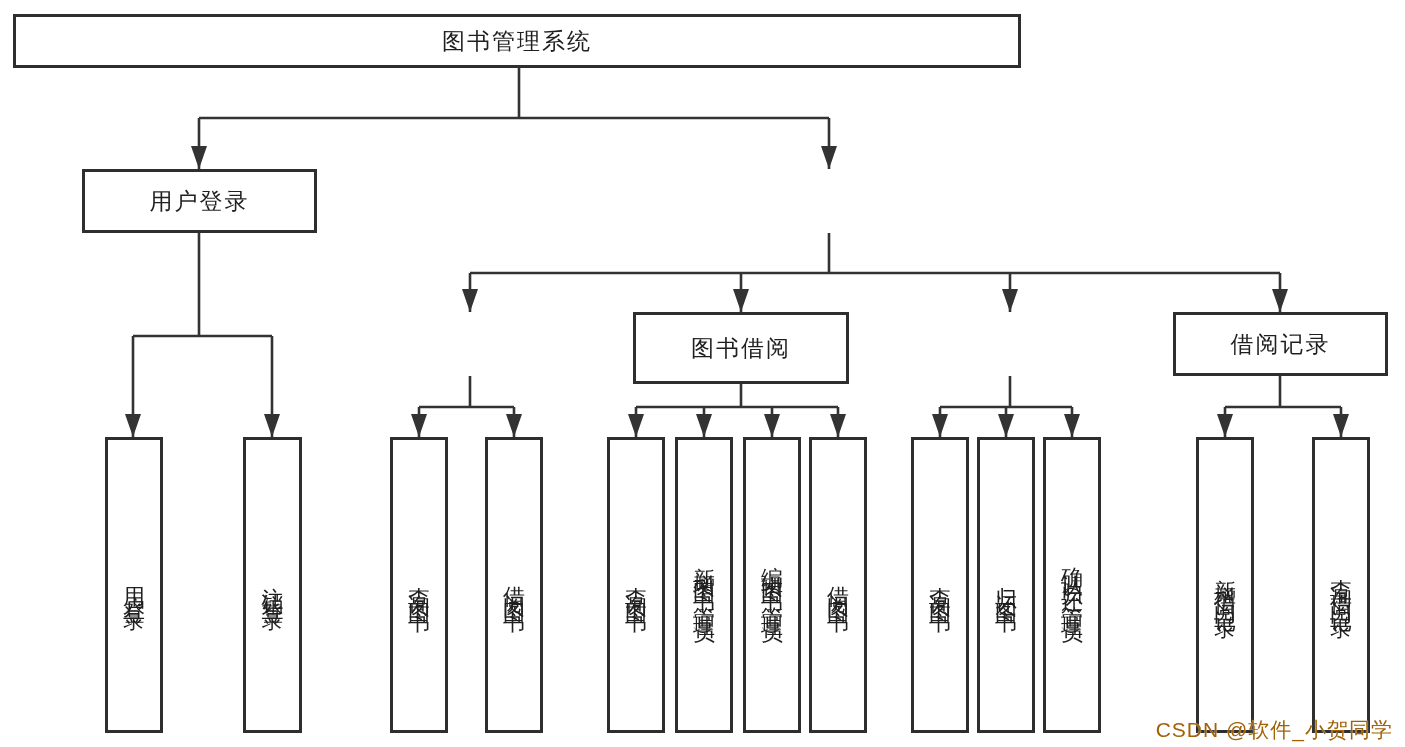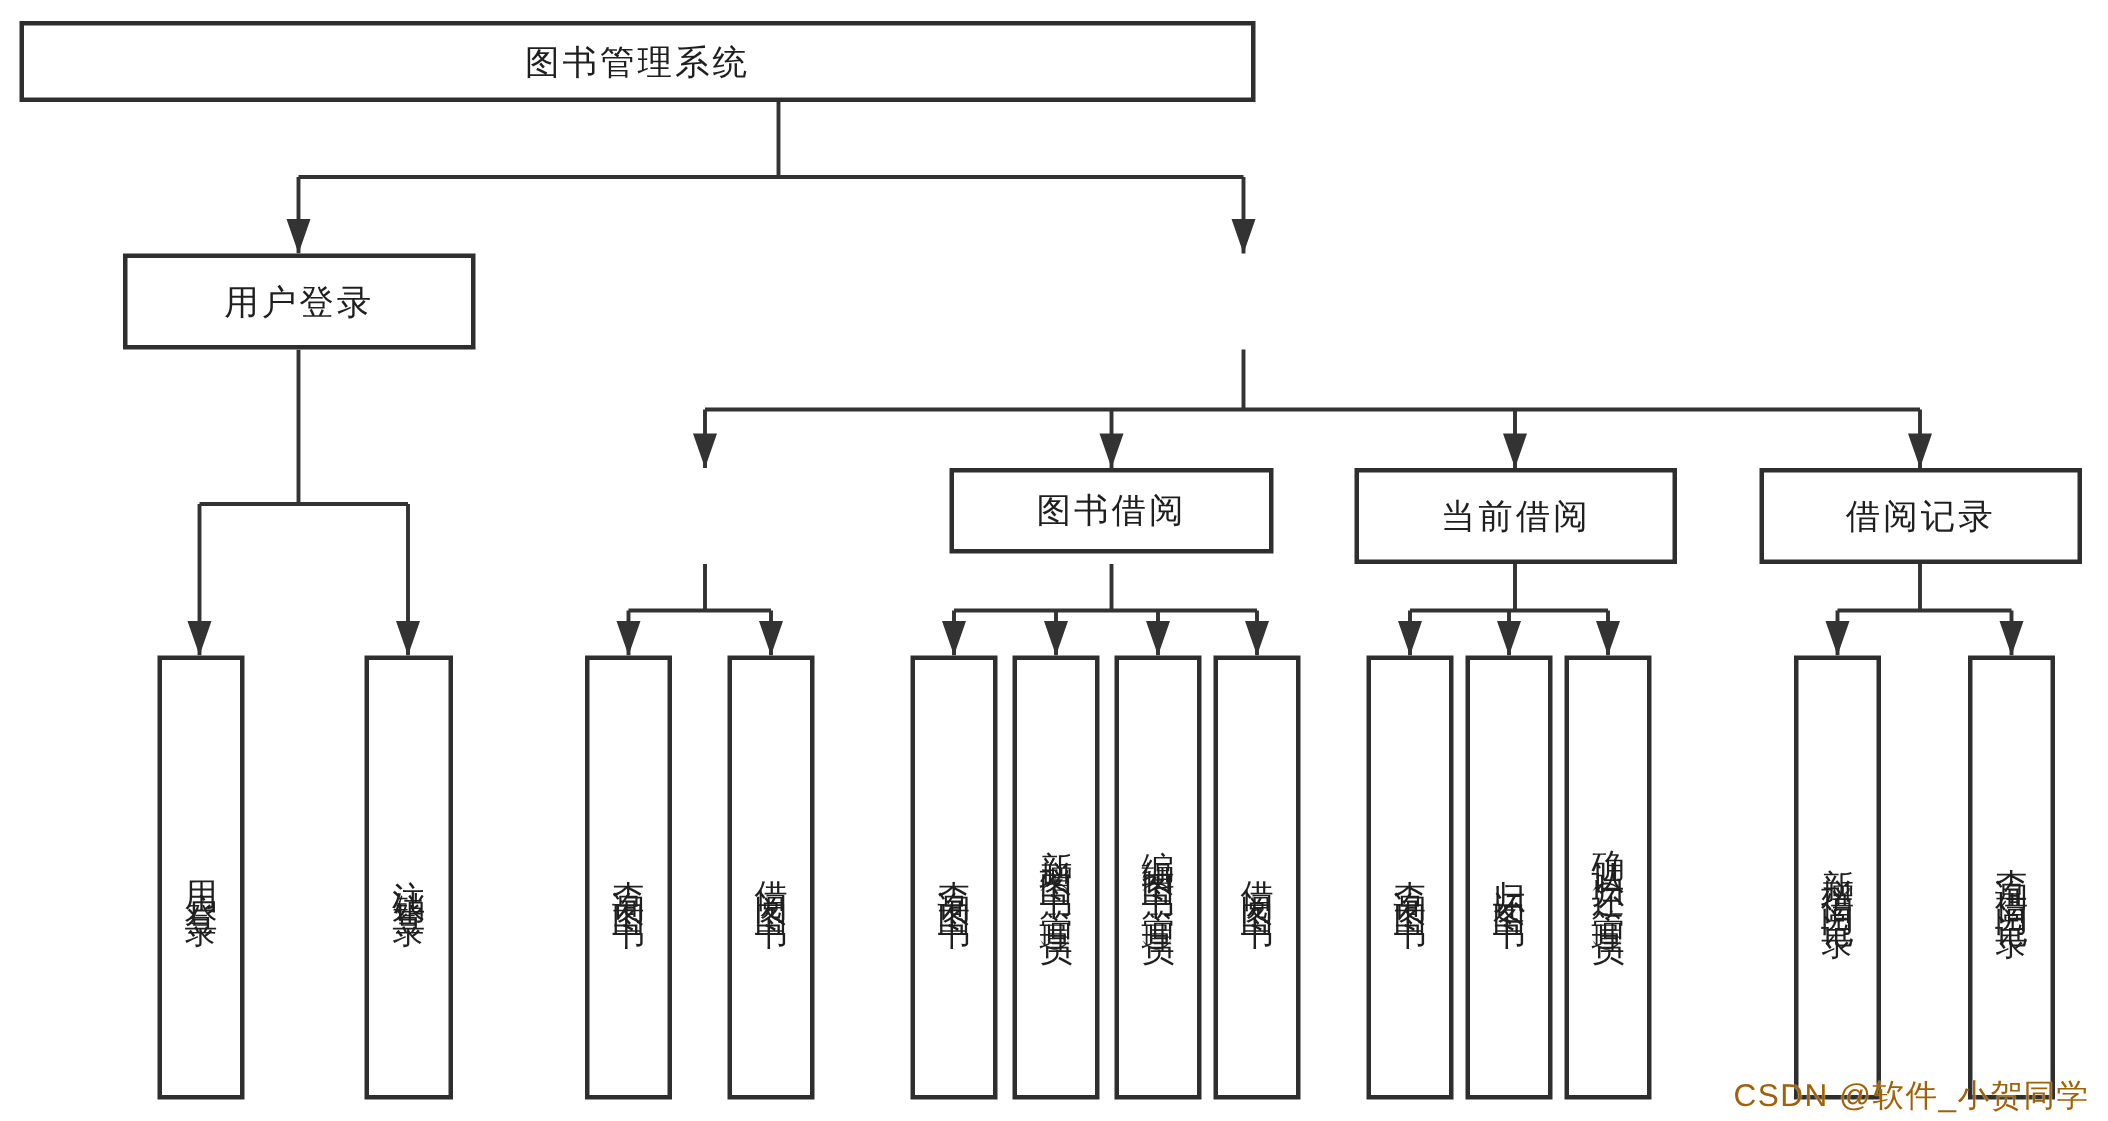--- a/index.html
+++ b/index.html
@@ -91,7 +91,7 @@
     </g>
   </svg>
 
-  <div class="node" style="left:13px; top:14px; width:824px; height:54px">图书管理系统</div>
+  <div class="node" style="left:13px; top:14px; width:1008px; height:54px">图书管理系统</div>
 
   <div class="node" style="left:82px; top:169px; width:235px; height:64px">用户登录</div>
 

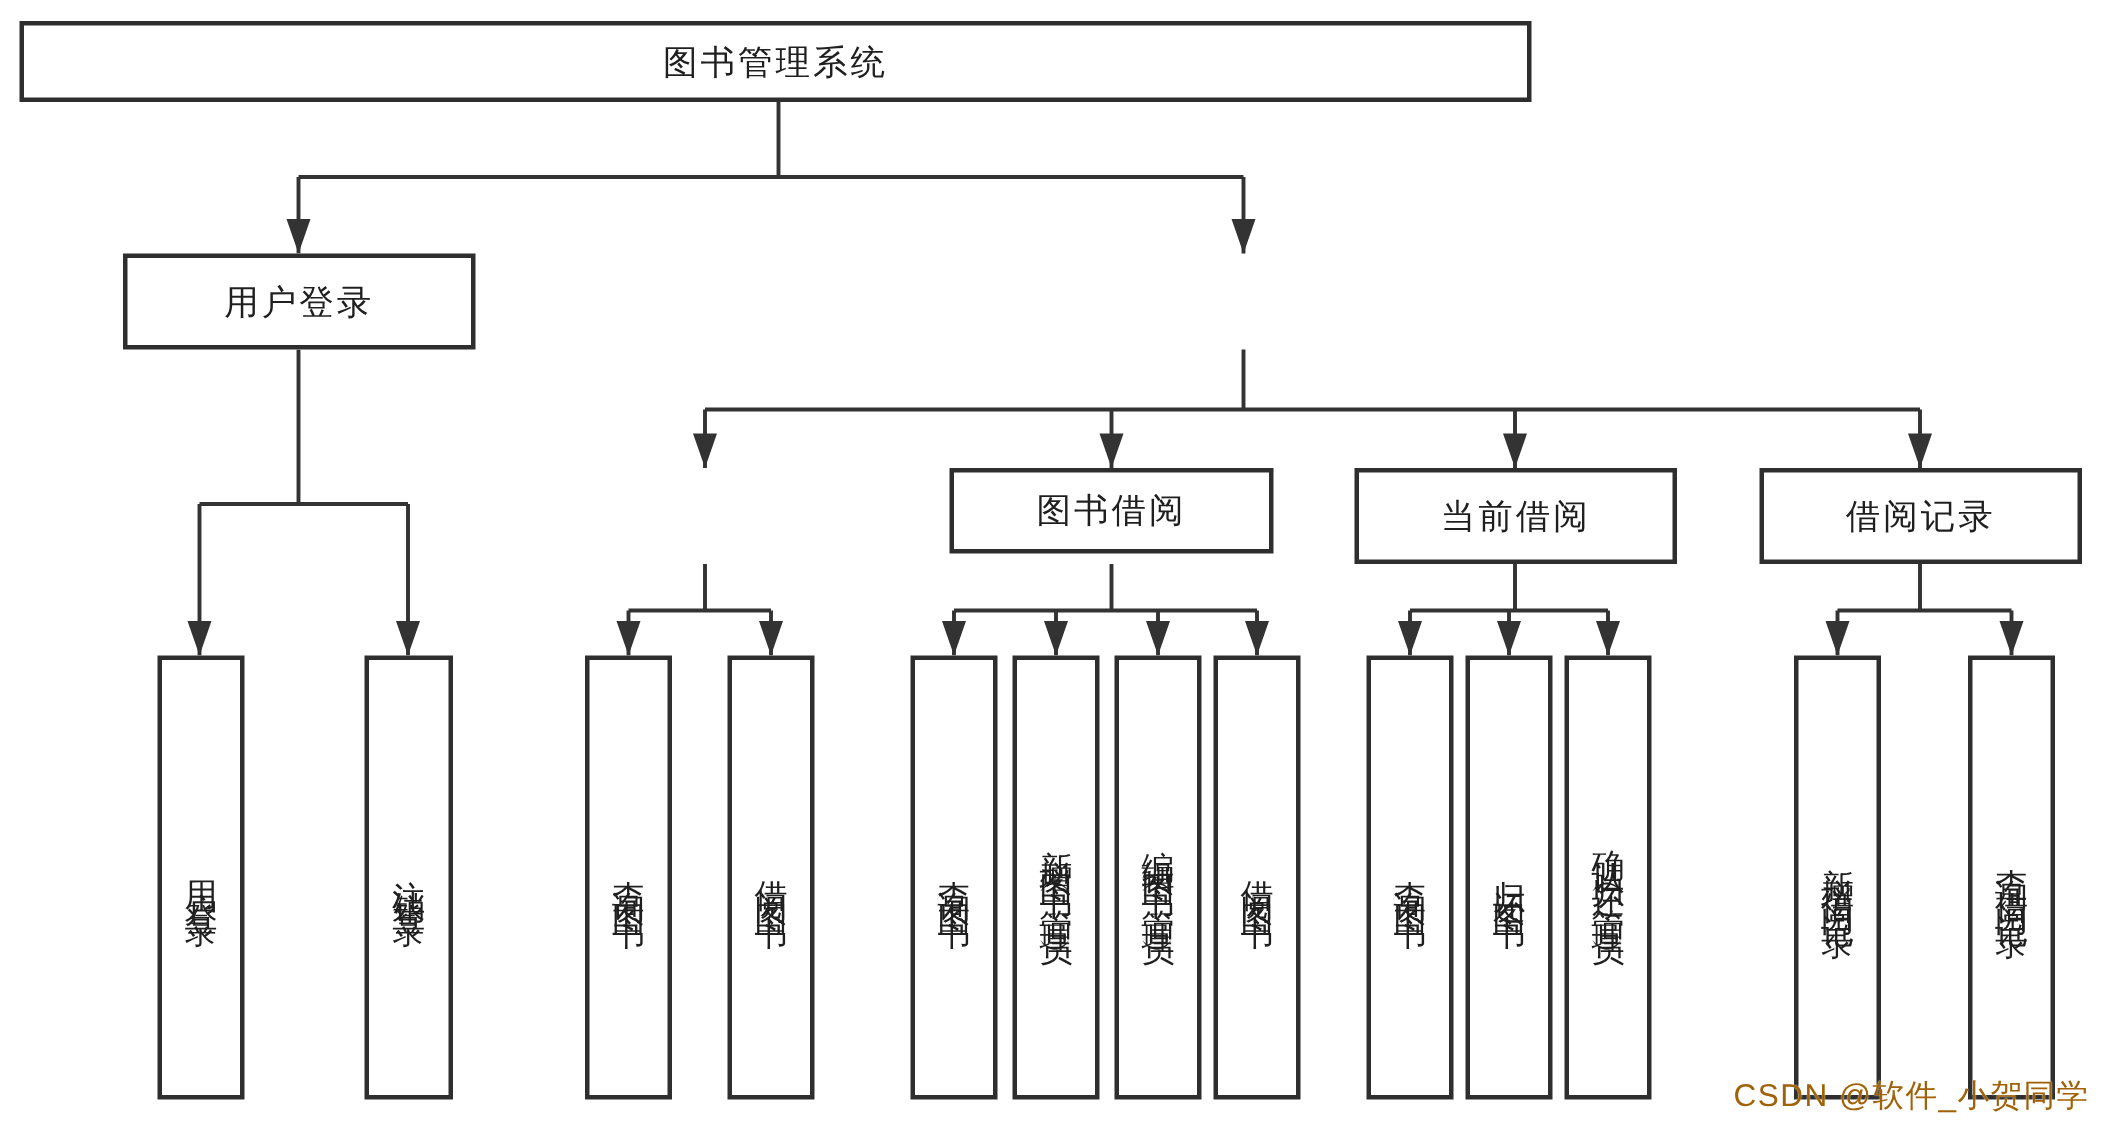--- a/index.html
+++ b/index.html
@@ -95,7 +95,7 @@
 
   <div class="node" style="left:82px; top:169px; width:235px; height:64px">用户登录</div>
 
-  <div class="node" style="left:633px; top:312px; width:216px; height:57px">图书借阅</div>
+  <div class="node" style="left:633px; top:312px; width:216px; height:72px">图书借阅</div>
   <div class="node" style="left:903px; top:312px; width:215px; height:64px">当前借阅</div>
   <div class="node" style="left:1173px; top:312px; width:215px; height:64px">借阅记录</div>
 

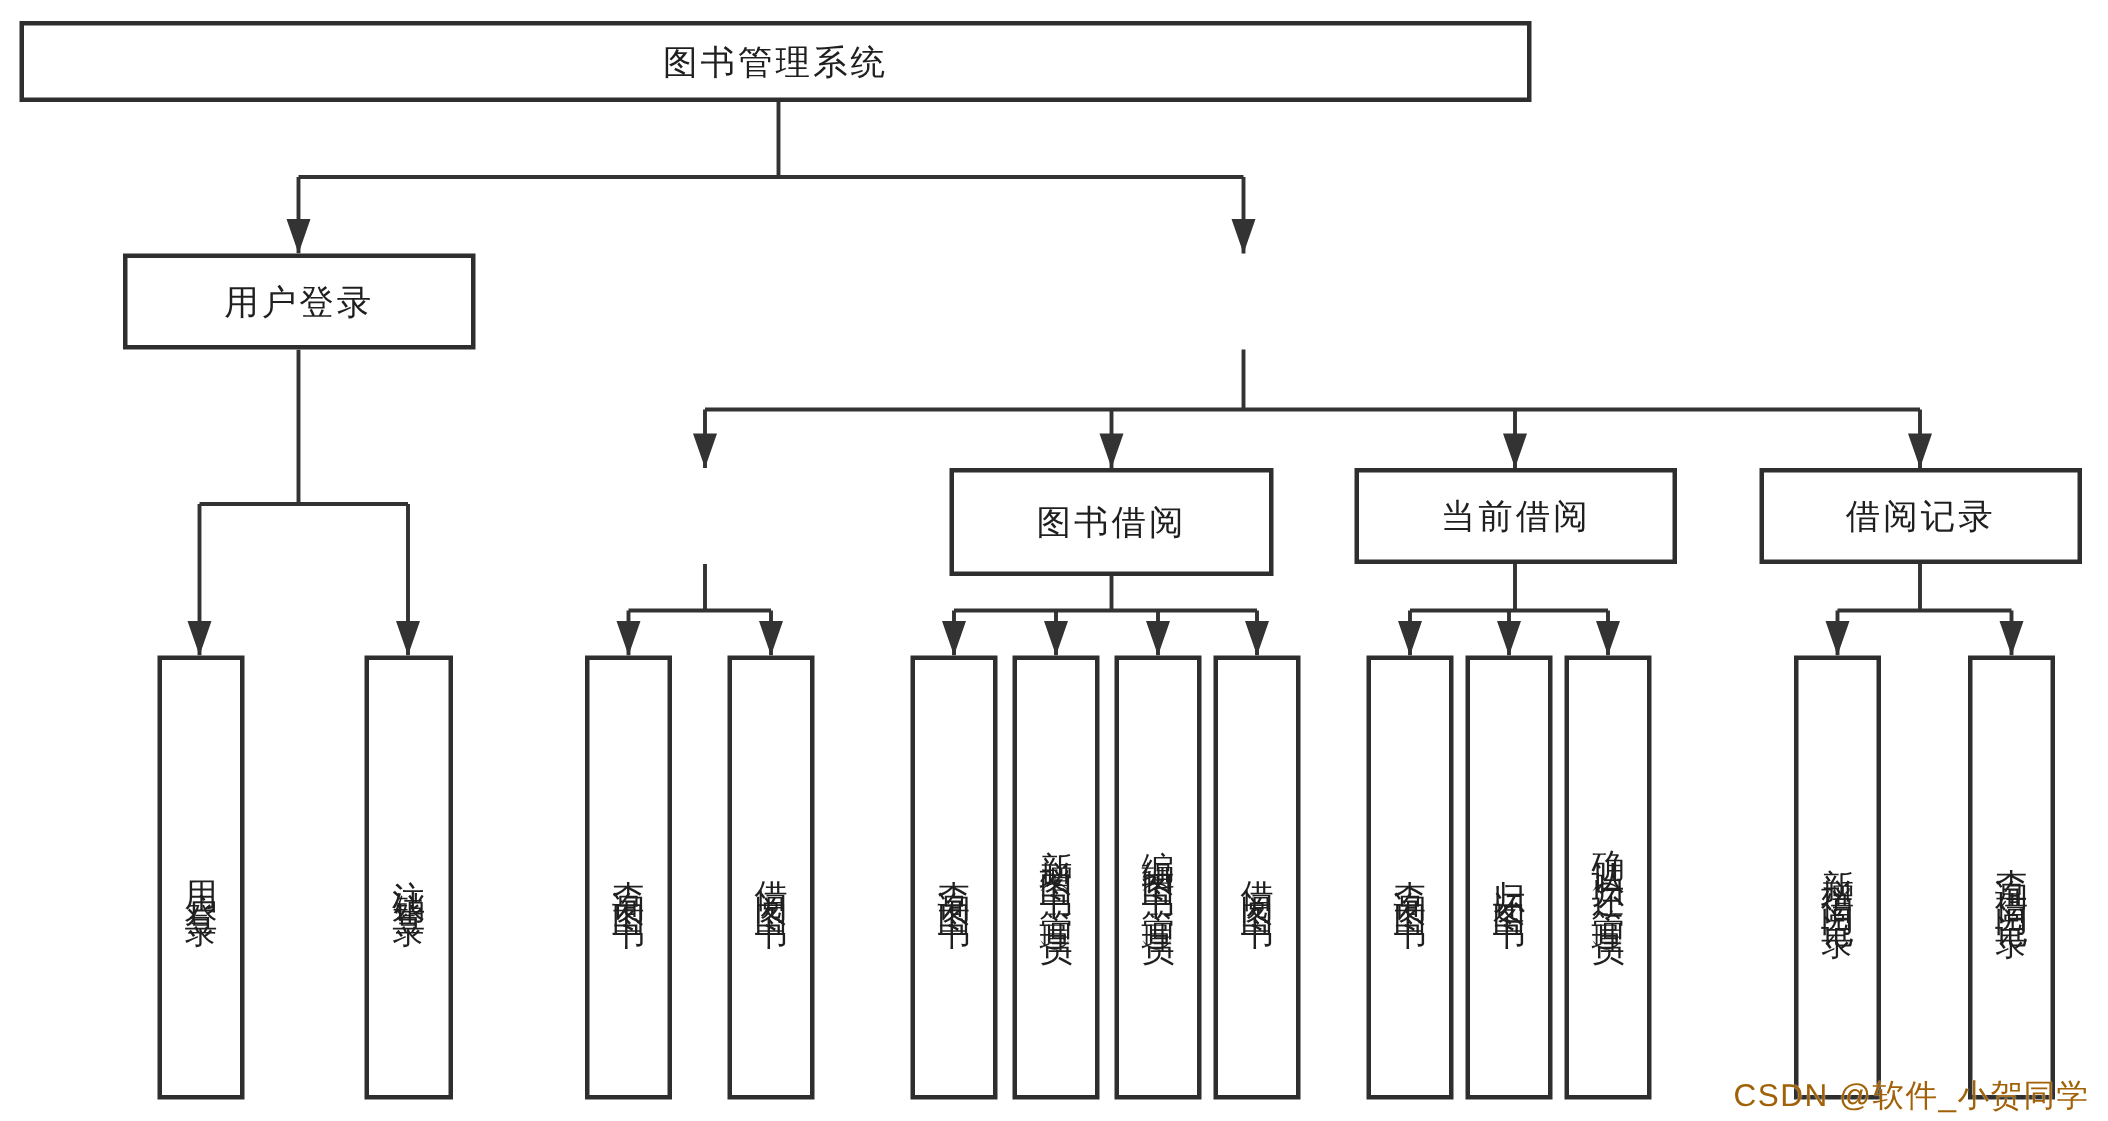--- a/index.html
+++ b/index.html
@@ -96,7 +96,6 @@
   <div class="node" style="left:82px; top:169px; width:235px; height:64px">用户登录</div>
 
   <div class="node" style="left:633px; top:312px; width:216px; height:72px">图书借阅</div>
-  <div class="node" style="left:903px; top:312px; width:215px; height:64px">当前借阅</div>
   <div class="node" style="left:1173px; top:312px; width:215px; height:64px">借阅记录</div>
 
   <div class="node vertical" style="left:105px; top:437px; width:58px; height:296px">用户登录</div>

